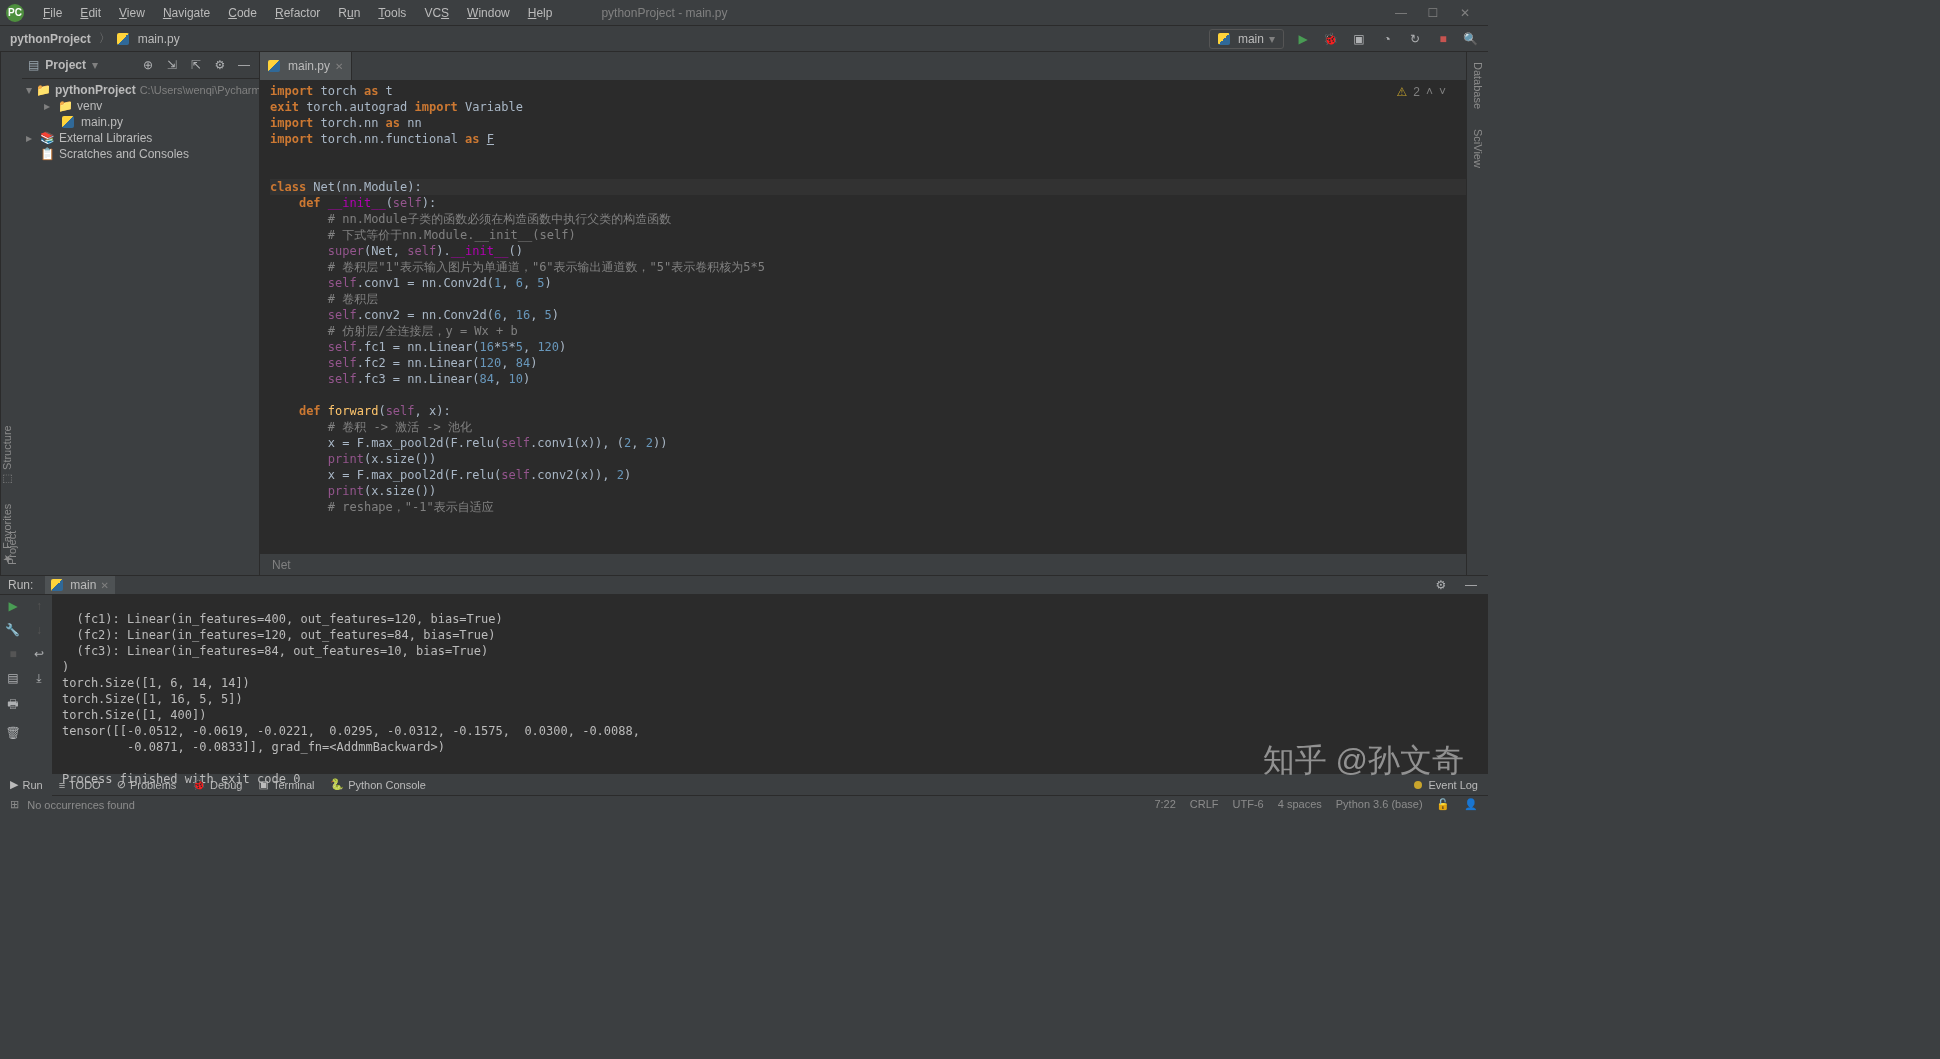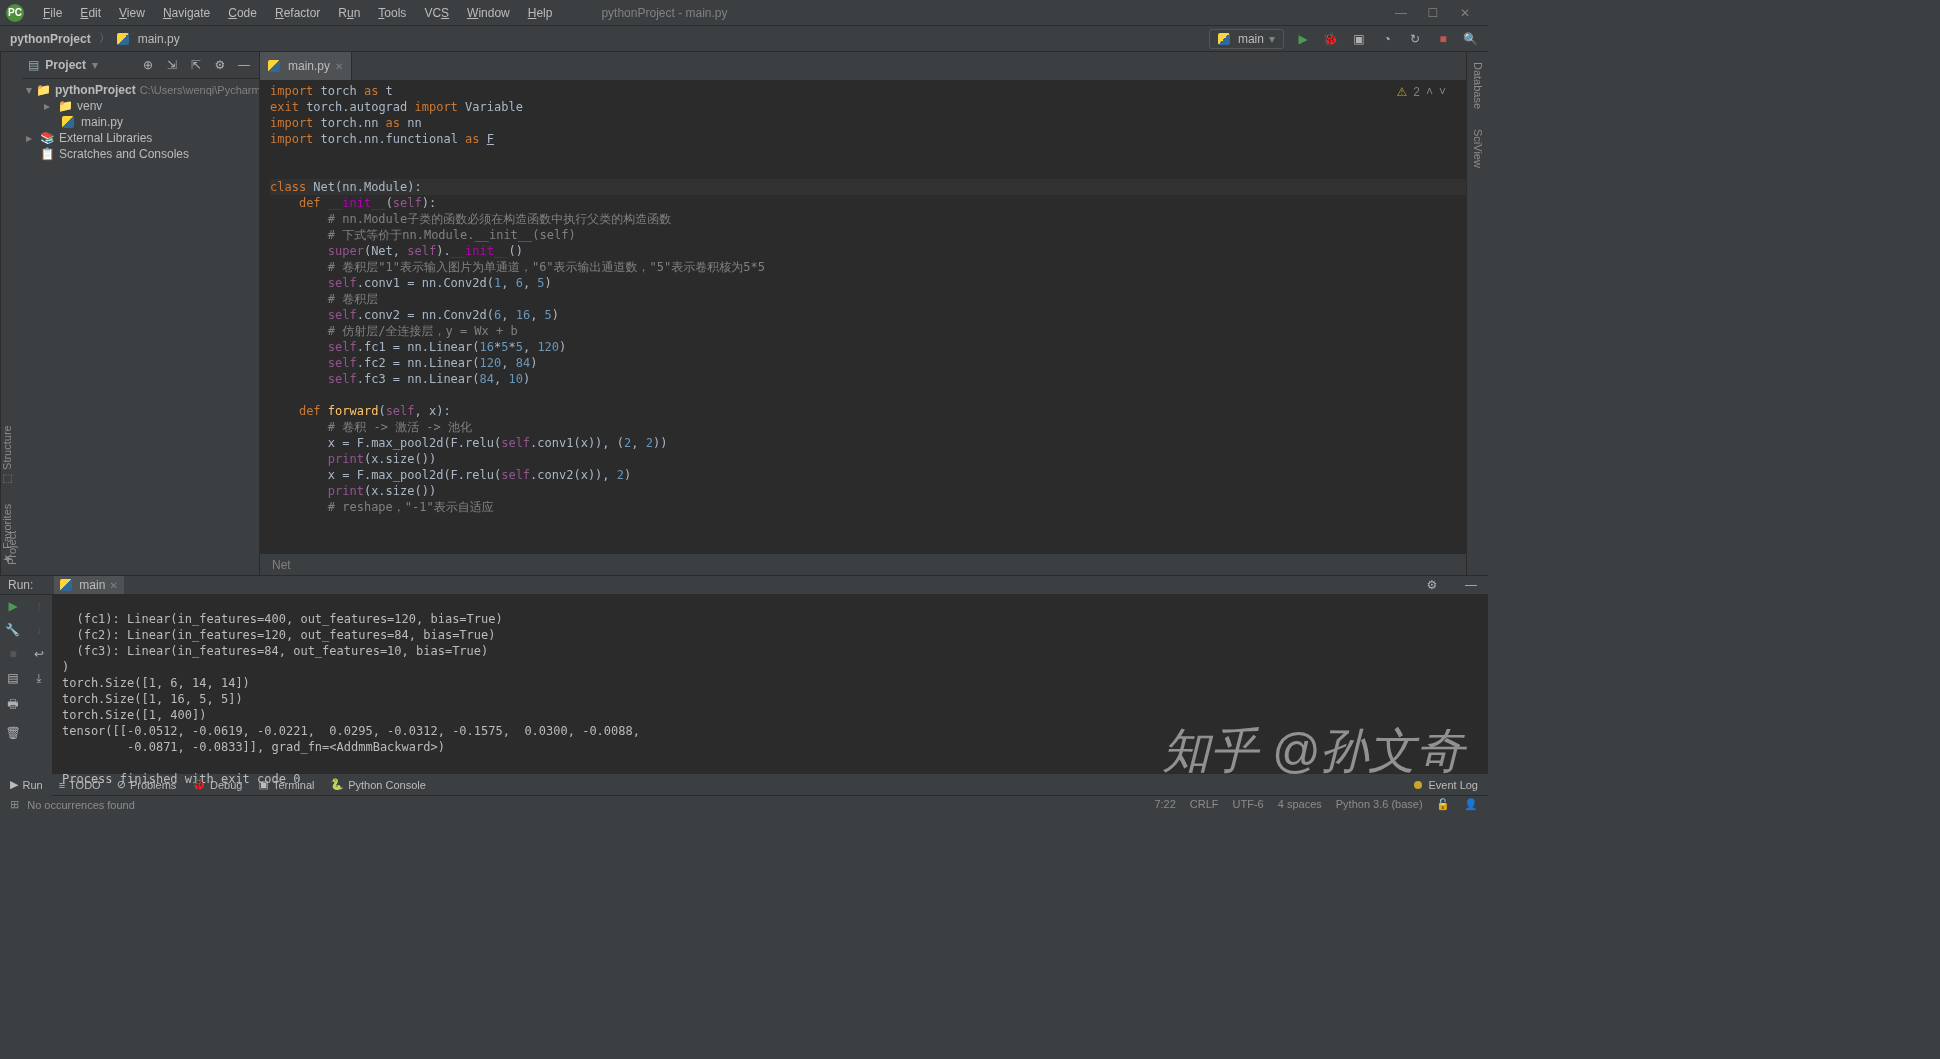--- a/index.html
+++ b/index.html
@@ -209,7 +209,7 @@
   overflow: hidden;
 }
 .code-line.hl { background: #323232; }
-.kw { color: #CC7832; }
+.kw { color: #CC7832; font-weight: bold; }
 .comment { color: #808080; }
 .builtin { color: #94558D; }
 .num { color: #6897BB; }

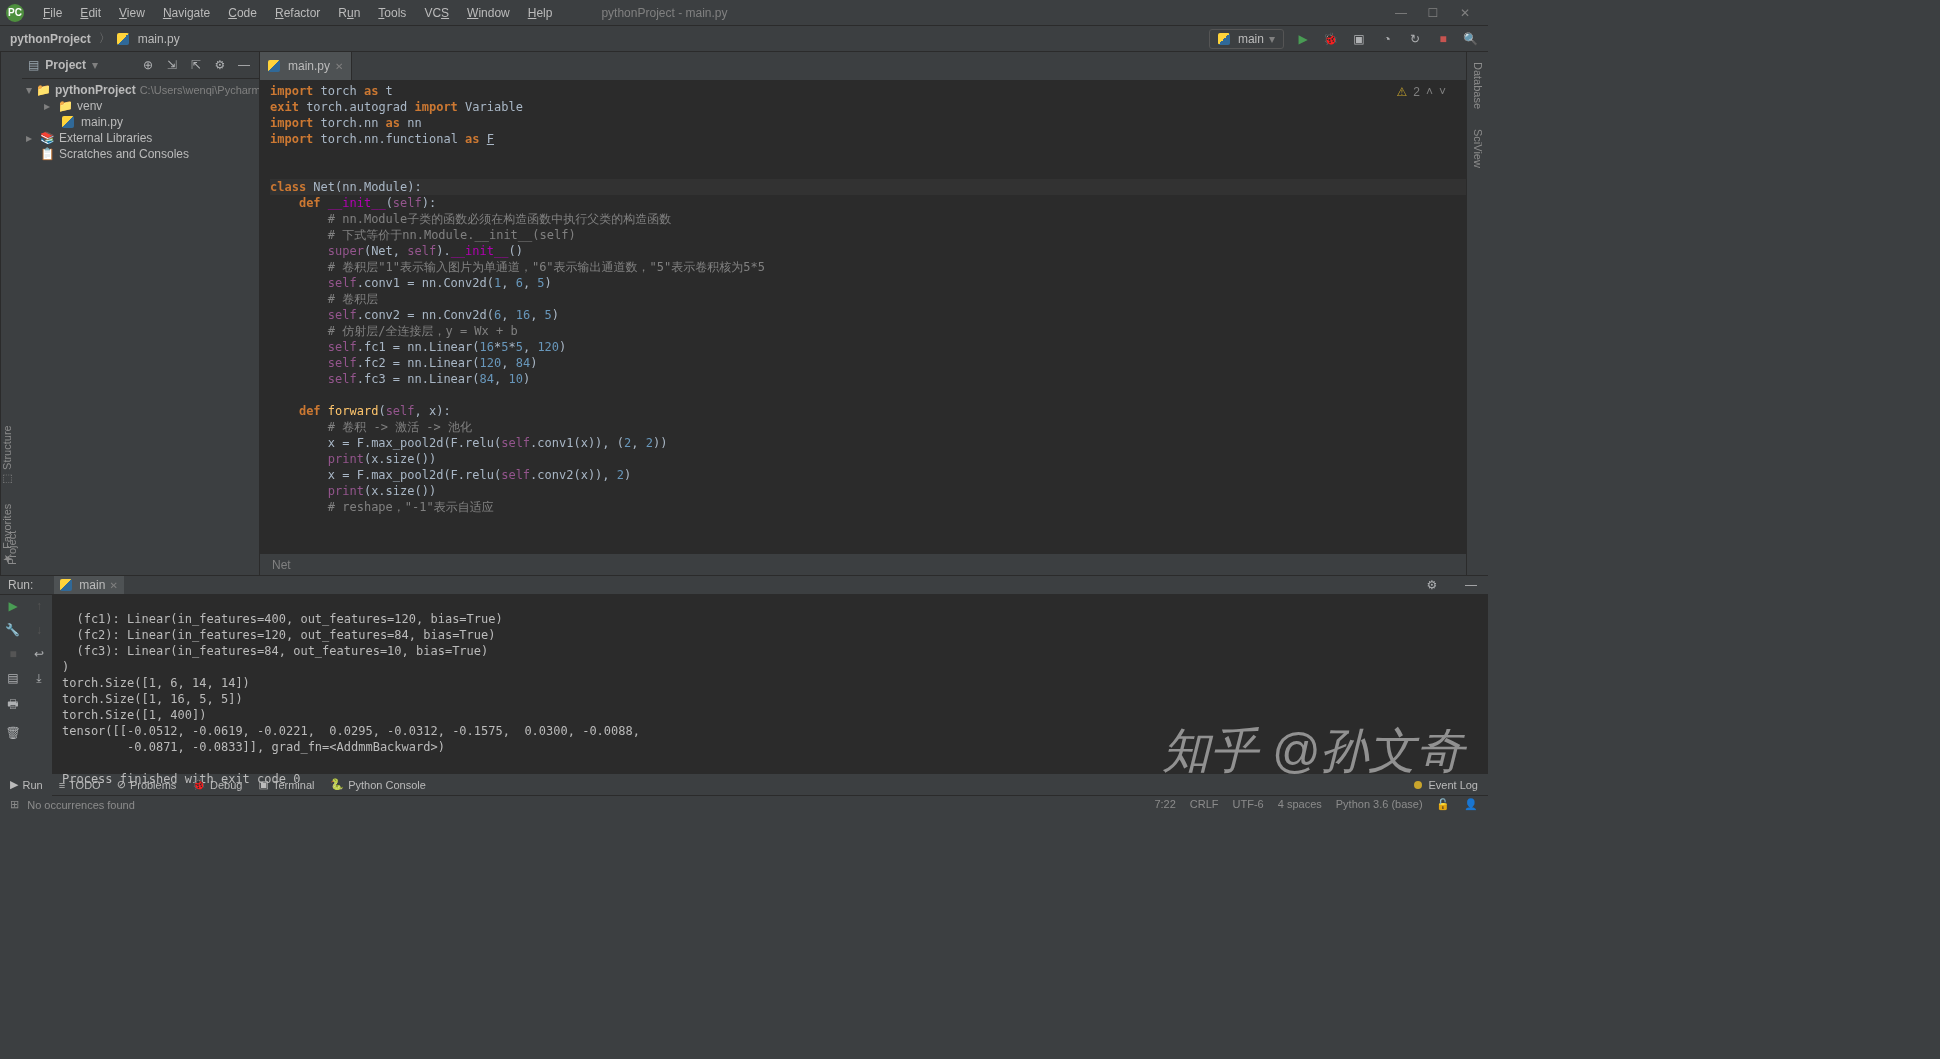--- a/index.html
+++ b/index.html
@@ -248,7 +248,7 @@
   display: flex;
   align-items: center;
   padding: 0 8px;
-  gap: 21px;
+  gap: 12px;
   border-bottom: 1px solid #2B2B2B;
 }
 .run-header .label { color: #BBBBBB; }

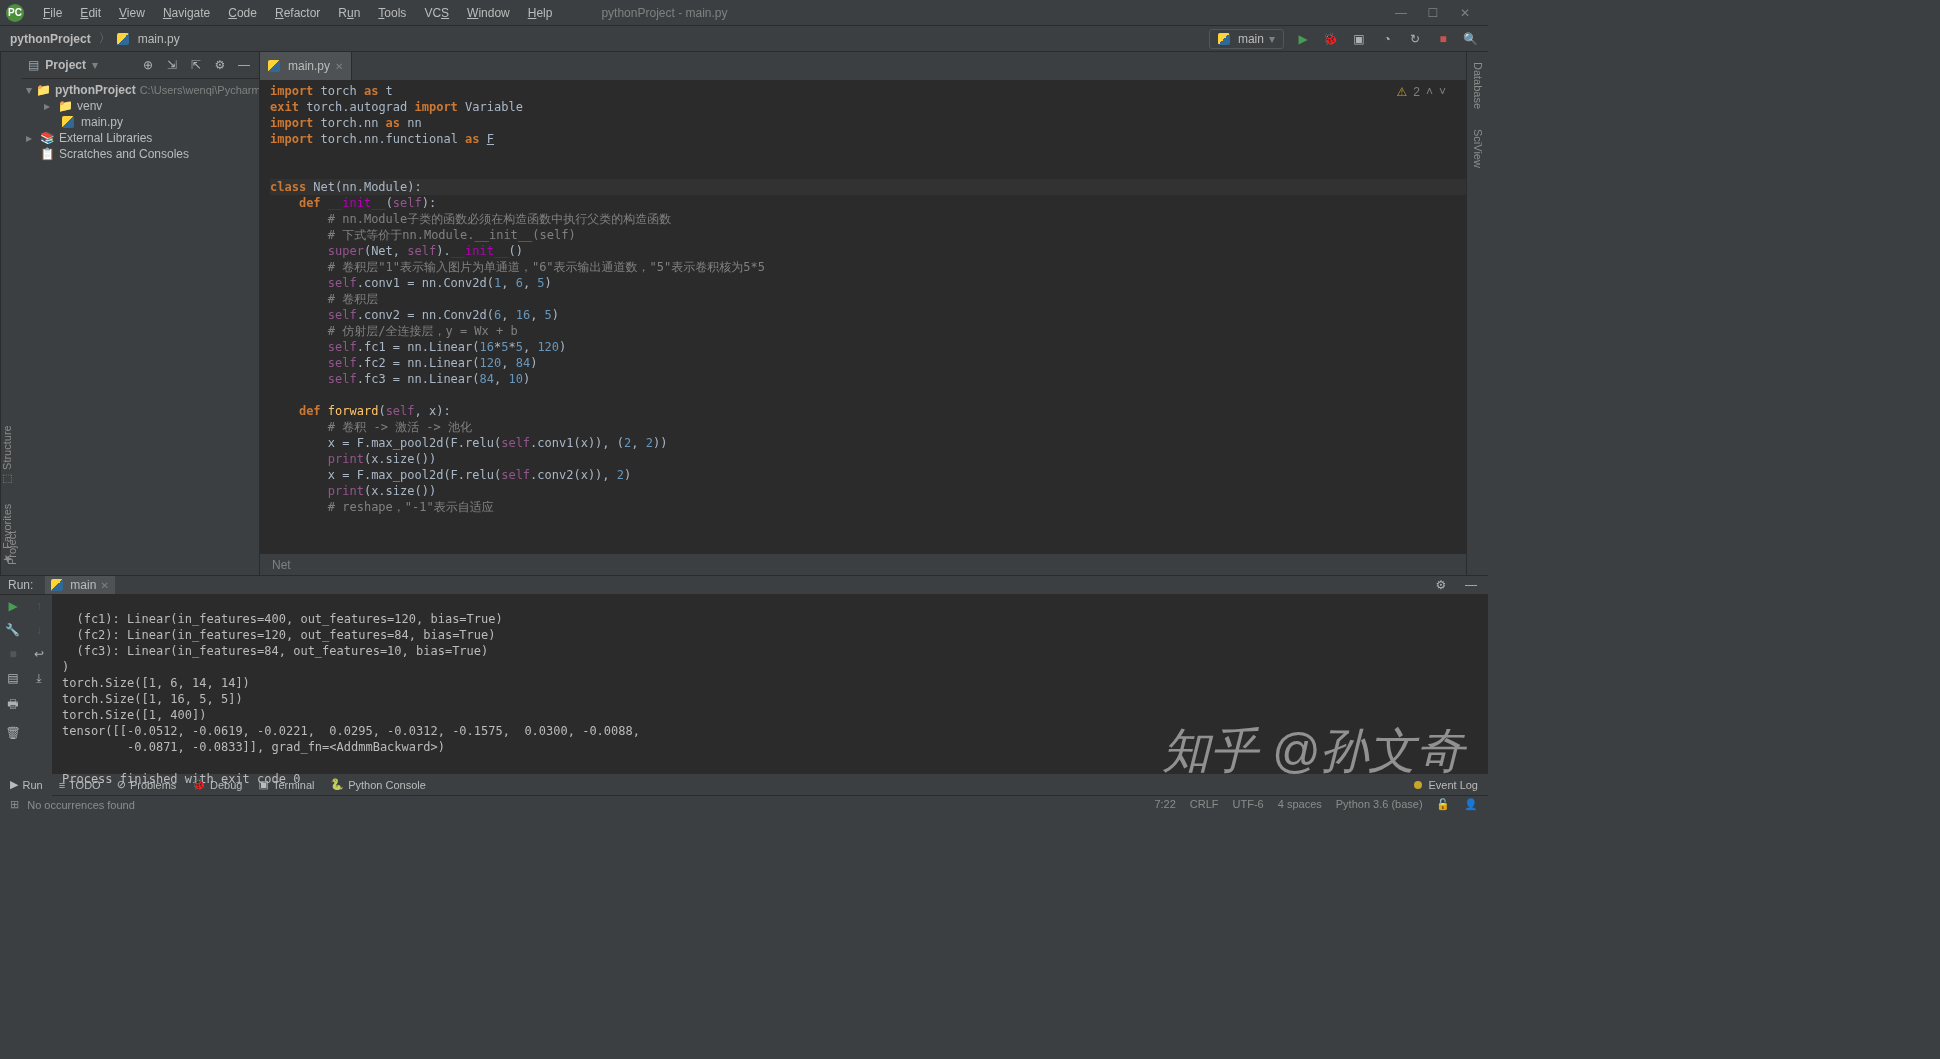--- a/index.html
+++ b/index.html
@@ -316,11 +316,10 @@
   position: absolute;
   right: 24px;
   bottom: 30px;
-  font-size: 48px;
+  font-size: 32px;
   color: rgba(200,200,200,0.65);
   font-family: "Microsoft YaHei", sans-serif;
   pointer-events: none;
-  font-style: italic;
 }
 .warn-dot { width: 8px; height: 8px; background: #C9A52C; border-radius: 50%; display: inline-block; }
 </style>

